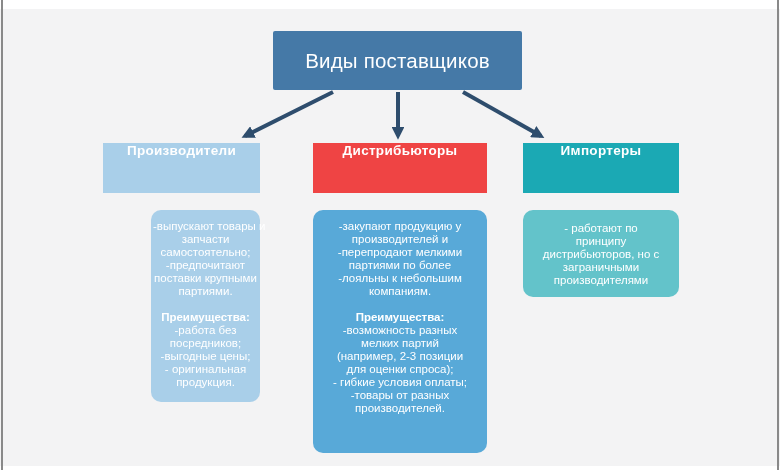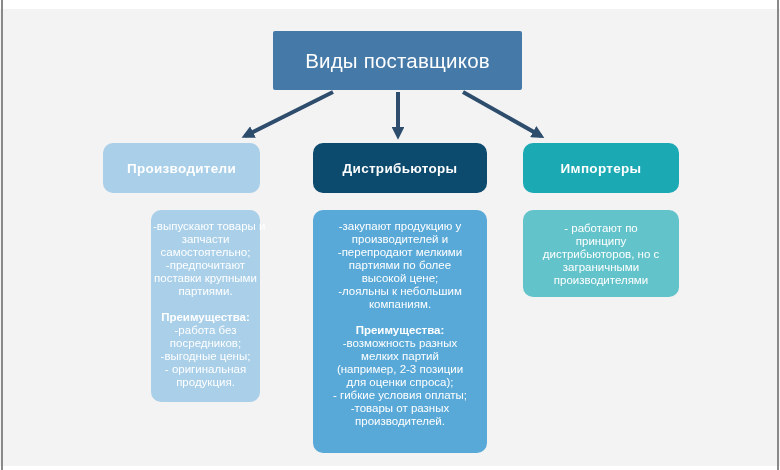--- a/index.html
+++ b/index.html
@@ -28,9 +28,9 @@
   .col-3 { left:523px; width:156px; }
 
   .hdr {
-    height:50px; border-radius:10px; color:#ffffff;
+    height:50px; border-radius:0; color:#ffffff;
     font-weight:bold; font-size:13.5px; letter-spacing:.3px;
-    display:flex; align-items:center; justify-content:center;
+    display:flex; align-items:flex-start; justify-content:center;
   }
   .colbody {
     margin-top:17px; border-radius:10px; color:#ffffff;

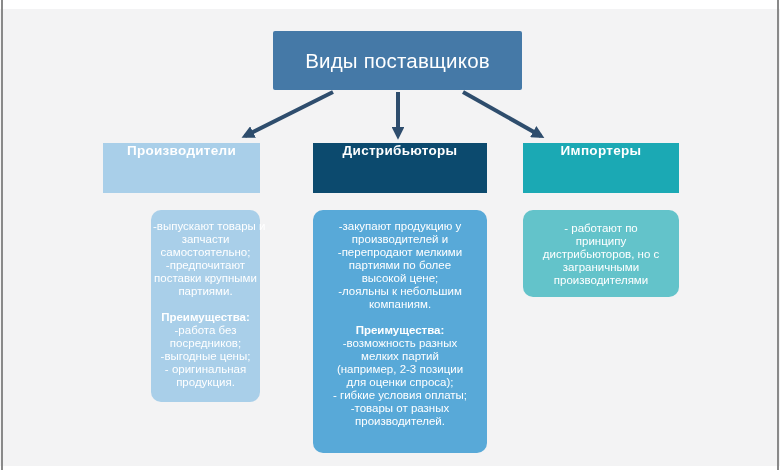--- a/index.html
+++ b/index.html
@@ -89,7 +89,7 @@
   </div>
 
   <div class="col col-2">
-    <div class="hdr" style="background: #0c4a6e;">
+    <div class="hdr" style="background: #ef4444;">
       <span>Дистрибьюторы</span>
     </div>
     <div class="colbody" style="background: rgb(88, 169, 216);">

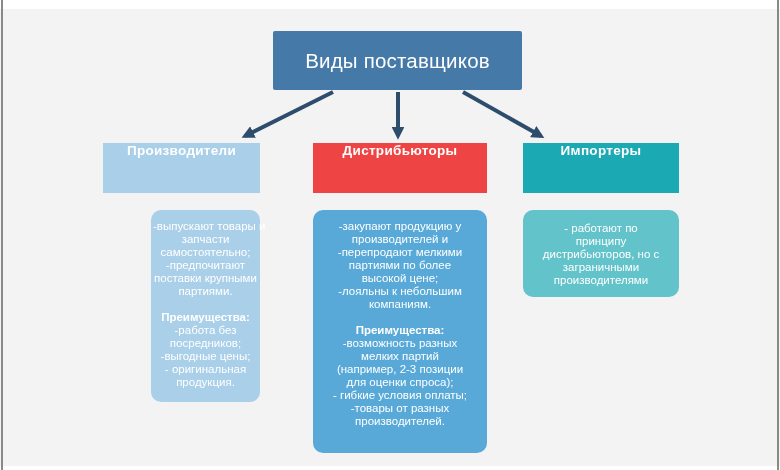--- a/index.html
+++ b/index.html
@@ -97,7 +97,6 @@
         <div class="line">производителей и</div>
         <div class="line">-перепродают мелкими</div>
         <div class="line">партиями по более</div>
-        <div class="line">высокой цене;</div>
         <div class="line">-лояльны к небольшим</div>
         <div class="line">компаниям.</div>
         <div class="line bold gap">Преимущества:</div>

